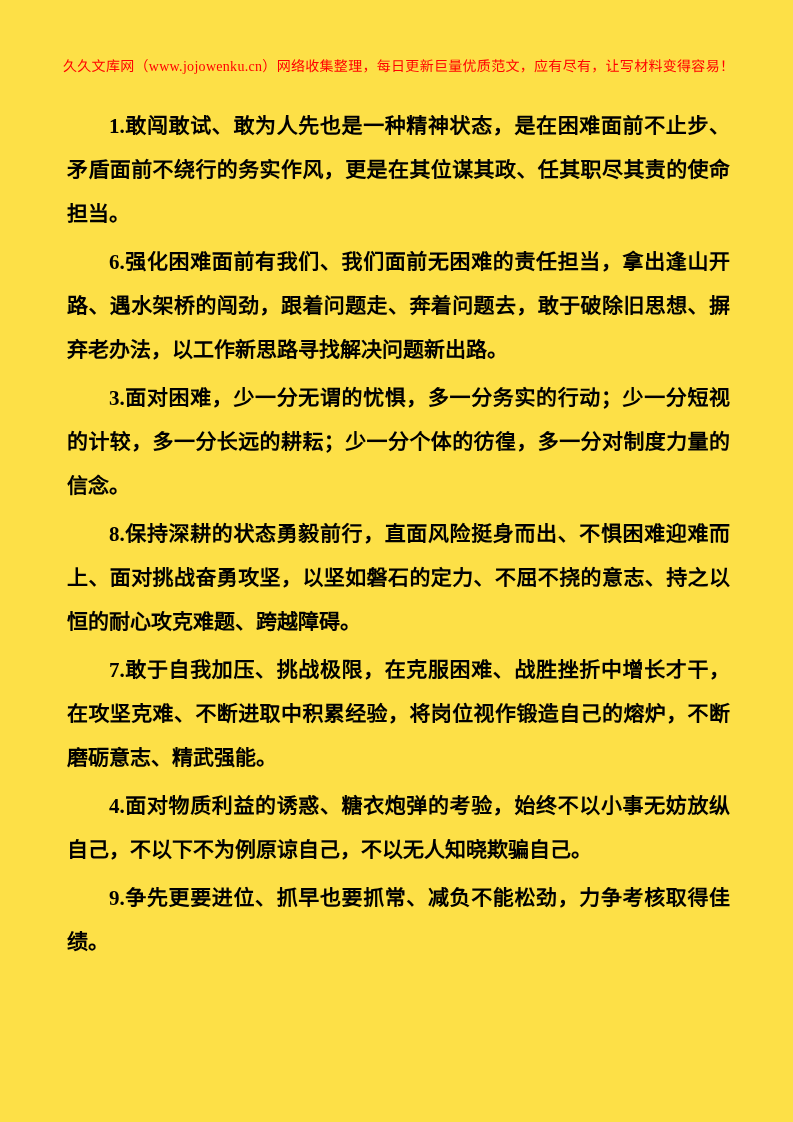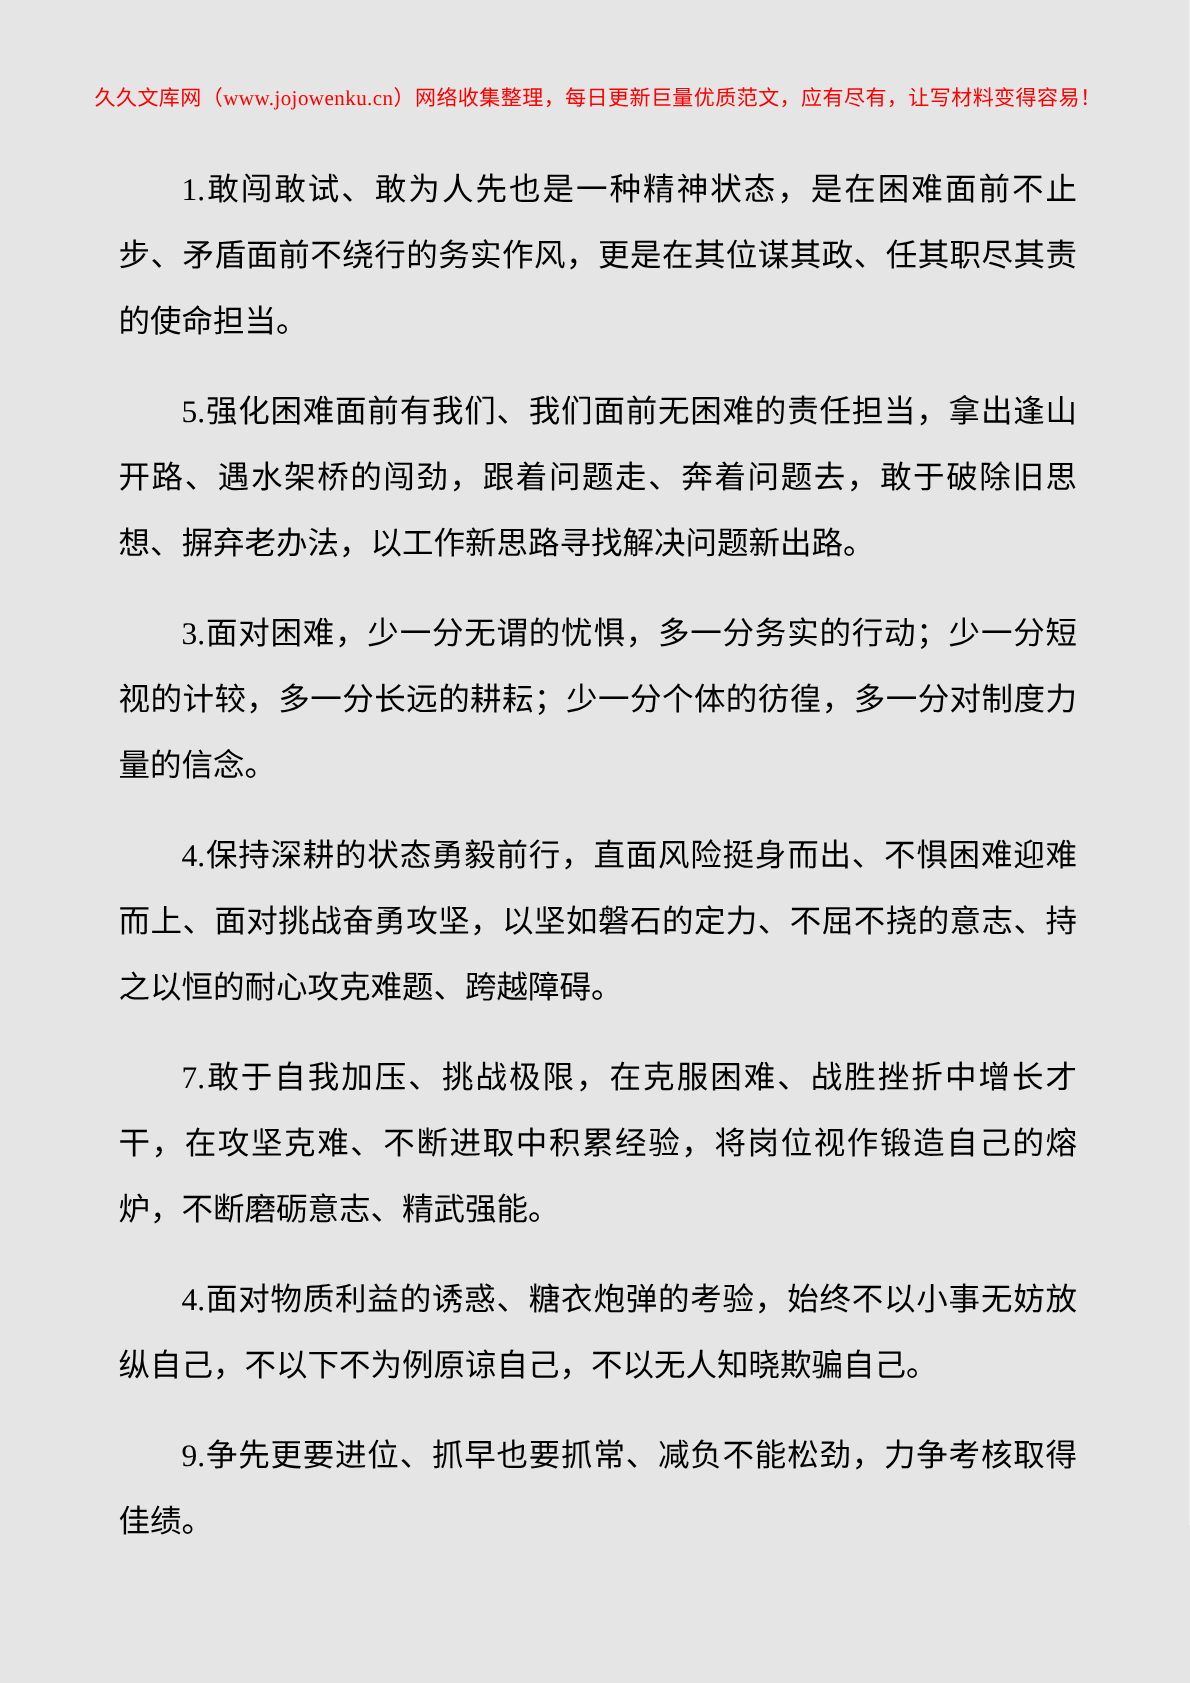--- a/index.html
+++ b/index.html
@@ -18,7 +18,7 @@
     width: 793px;
     height: 1122px;
     padding: 57px 59px 0 63px;
-    background: #e5e5e5;
+    background: #fde047;
   }
   .watermark-header {
     font-size: 14px;

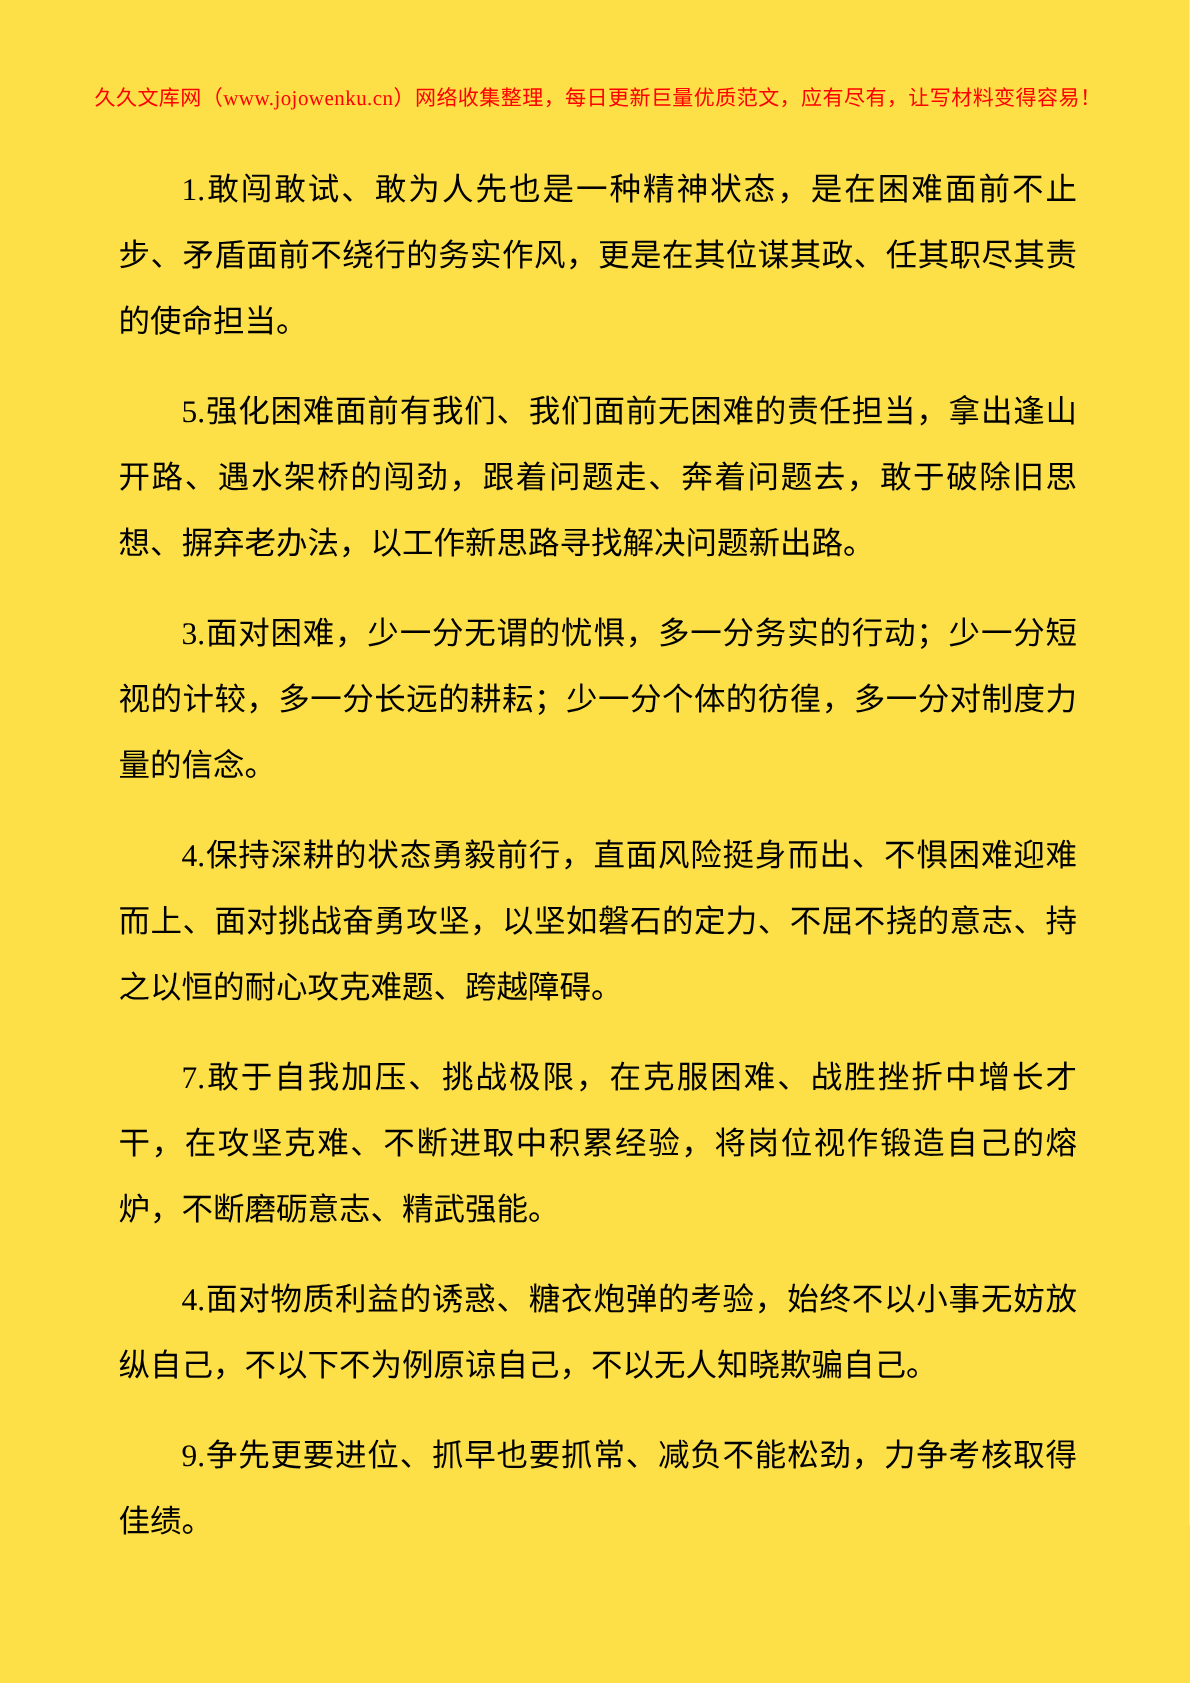--- a/index.html
+++ b/index.html
@@ -32,7 +32,7 @@
     color: #000000;
   }
   .doc-body p {
-    margin: 16px;
+    margin: 4px;
     font-size: 21px;
     line-height: 44px;
     text-align: justify;
@@ -40,6 +40,7 @@
     text-indent: 2em;
     color: #000000;
     word-break: break-all;
+    font-weight: bold;
   }
 </style>
 </head>

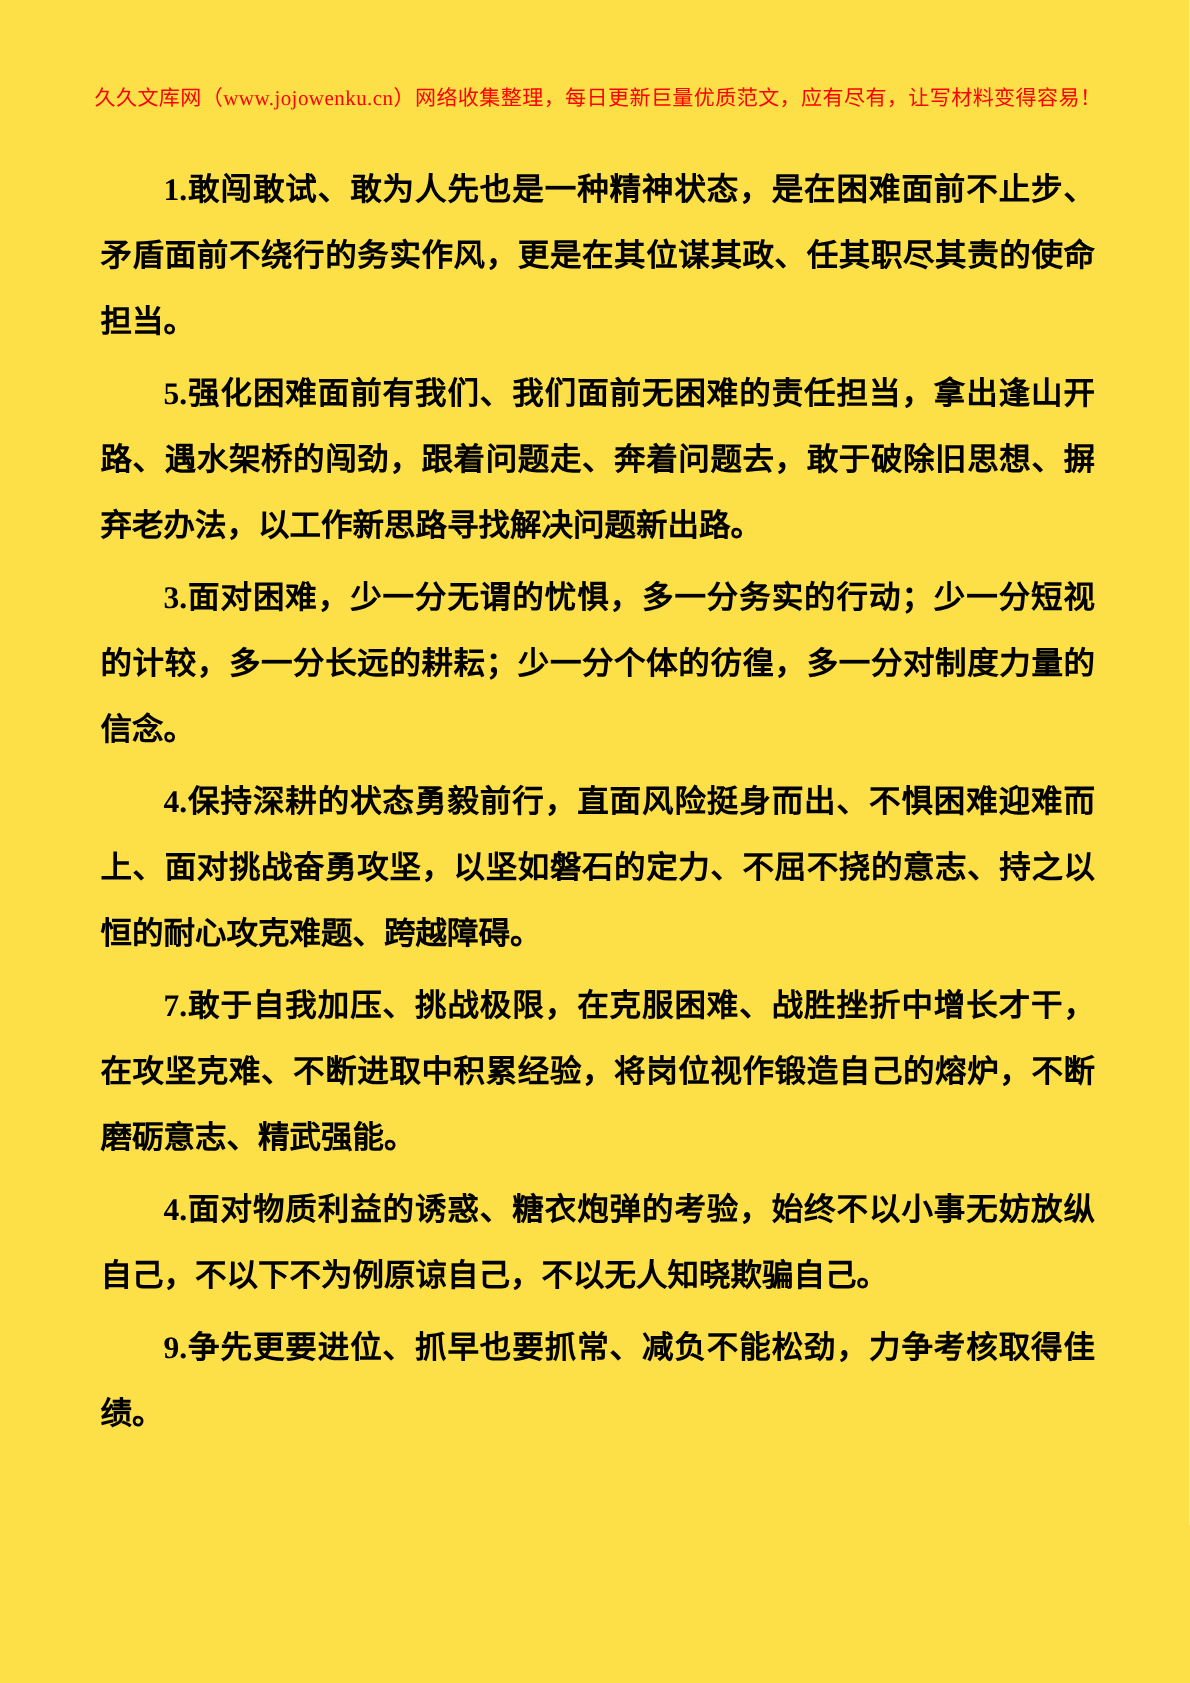--- a/index.html
+++ b/index.html
@@ -52,7 +52,7 @@
 
   <div class="doc-body">
     <p>1.敢闯敢试、敢为人先也是一种精神状态，是在困难面前不止步、矛盾面前不绕行的务实作风，更是在其位谋其政、任其职尽其责的使命担当。</p>
-    <p>5.强化困难面前有我们、我们面前无困难的责任担当，拿出逢山开路、遇水架桥的闯劲，跟着问题走、奔着问题去，敢于破除旧思想、摒弃老办法，以工作新思路寻找解决问题新出路。</p>
+    <p>6.强化困难面前有我们、我们面前无困难的责任担当，拿出逢山开路、遇水架桥的闯劲，跟着问题走、奔着问题去，敢于破除旧思想、摒弃老办法，以工作新思路寻找解决问题新出路。</p>
     <p>3.面对困难，少一分无谓的忧惧，多一分务实的行动；少一分短视的计较，多一分长远的耕耘；少一分个体的彷徨，多一分对制度力量的信念。</p>
     <p>4.保持深耕的状态勇毅前行，直面风险挺身而出、不惧困难迎难而上、面对挑战奋勇攻坚，以坚如磐石的定力、不屈不挠的意志、持之以恒的耐心攻克难题、跨越障碍。</p>
     <p>7.敢于自我加压、挑战极限，在克服困难、战胜挫折中增长才干，在攻坚克难、不断进取中积累经验，将岗位视作锻造自己的熔炉，不断磨砺意志、精武强能。</p>

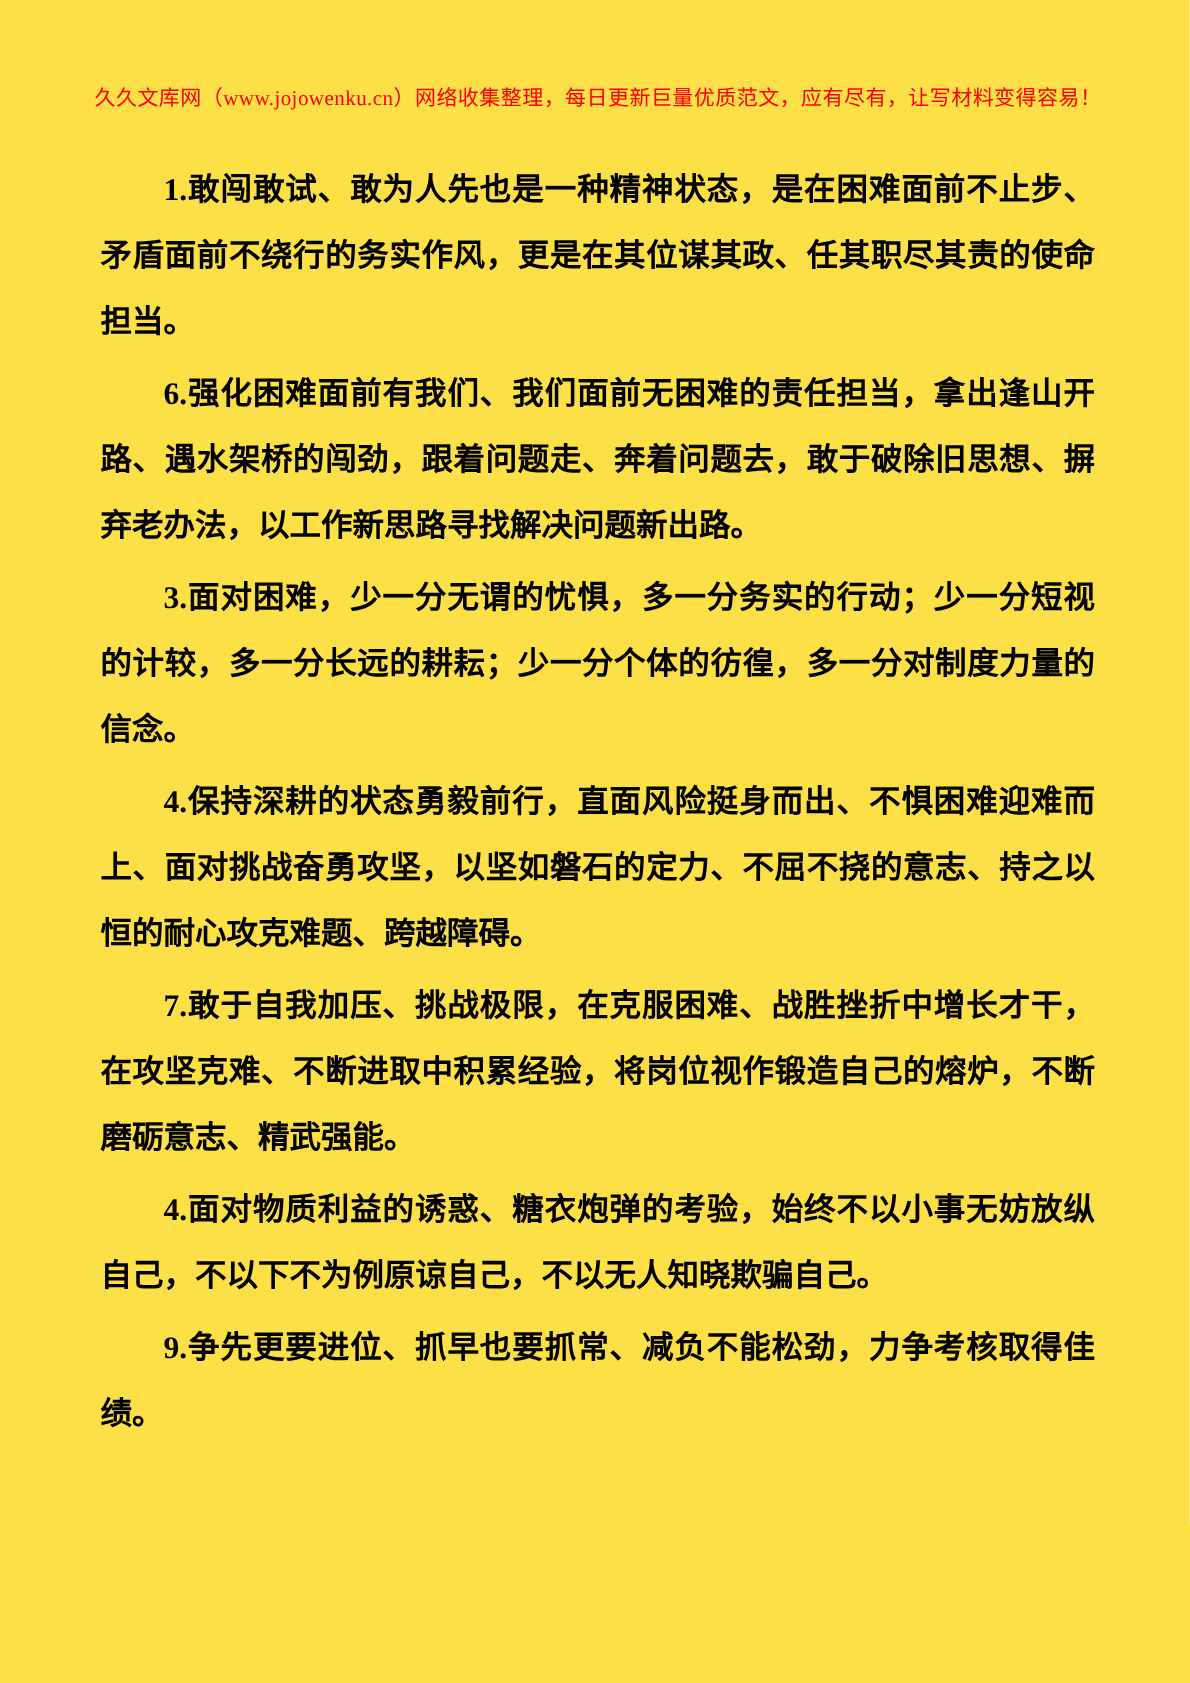--- a/index.html
+++ b/index.html
@@ -54,7 +54,7 @@
     <p>1.敢闯敢试、敢为人先也是一种精神状态，是在困难面前不止步、矛盾面前不绕行的务实作风，更是在其位谋其政、任其职尽其责的使命担当。</p>
     <p>6.强化困难面前有我们、我们面前无困难的责任担当，拿出逢山开路、遇水架桥的闯劲，跟着问题走、奔着问题去，敢于破除旧思想、摒弃老办法，以工作新思路寻找解决问题新出路。</p>
     <p>3.面对困难，少一分无谓的忧惧，多一分务实的行动；少一分短视的计较，多一分长远的耕耘；少一分个体的彷徨，多一分对制度力量的信念。</p>
-    <p>4.保持深耕的状态勇毅前行，直面风险挺身而出、不惧困难迎难而上、面对挑战奋勇攻坚，以坚如磐石的定力、不屈不挠的意志、持之以恒的耐心攻克难题、跨越障碍。</p>
+    <p>8.保持深耕的状态勇毅前行，直面风险挺身而出、不惧困难迎难而上、面对挑战奋勇攻坚，以坚如磐石的定力、不屈不挠的意志、持之以恒的耐心攻克难题、跨越障碍。</p>
     <p>7.敢于自我加压、挑战极限，在克服困难、战胜挫折中增长才干，在攻坚克难、不断进取中积累经验，将岗位视作锻造自己的熔炉，不断磨砺意志、精武强能。</p>
     <p>4.面对物质利益的诱惑、糖衣炮弹的考验，始终不以小事无妨放纵自己，不以下不为例原谅自己，不以无人知晓欺骗自己。</p>
     <p>9.争先更要进位、抓早也要抓常、减负不能松劲，力争考核取得佳绩。</p>

